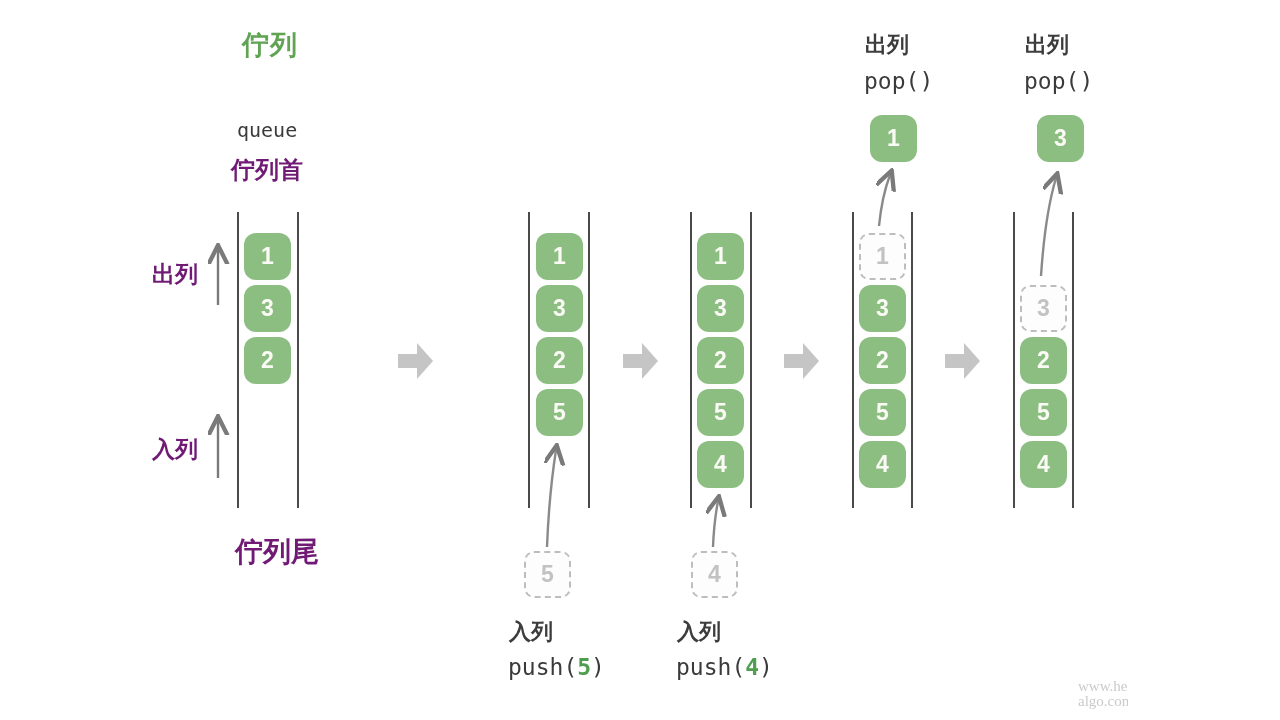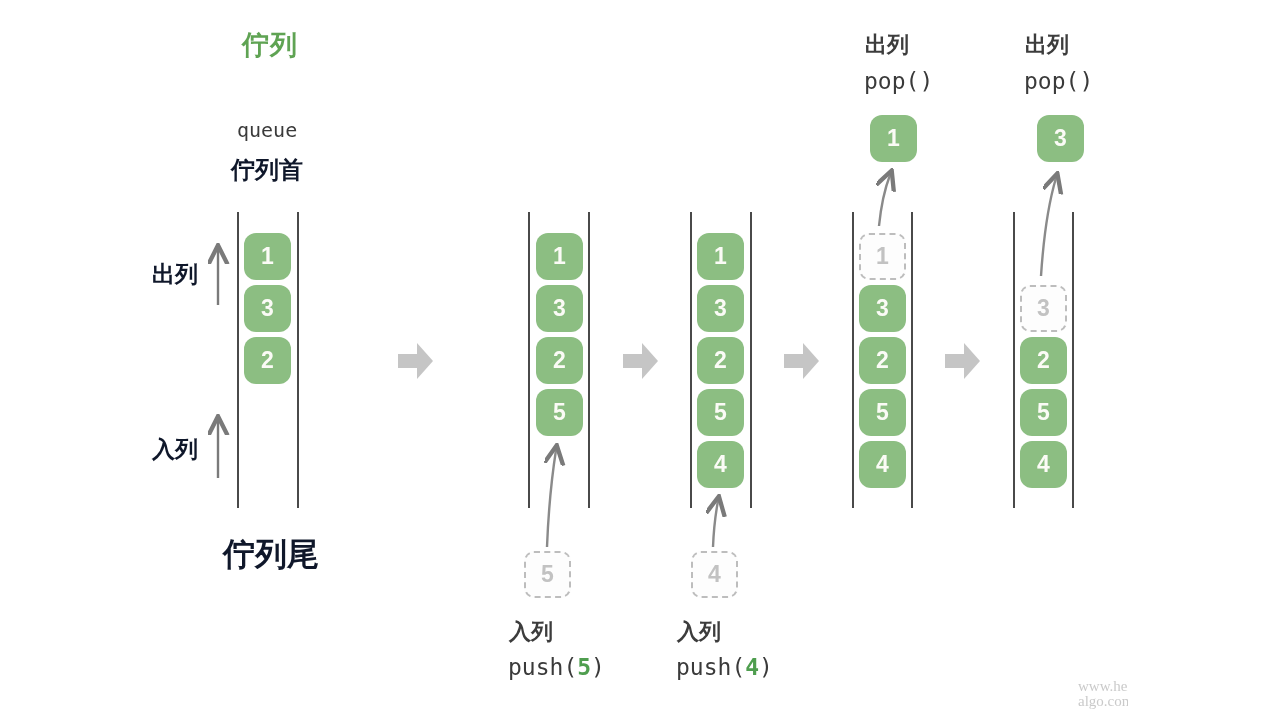--- a/index.html
+++ b/index.html
@@ -10,7 +10,7 @@
   .abs{position:absolute;}
   .title-zh{font-size:27px;font-weight:700;color:#5fa353;letter-spacing:1px;line-height:1;}
   .title-en{font-size:20px;color:#3a3a3a;font-family:"DejaVu Sans Mono",monospace;line-height:1;}
-  .zh-label{font-size:23px;font-weight:700;color:#0f172a;line-height:1;white-space:nowrap;}
+  .zh-label{font-size:23px;font-weight:700;color:#701a75;line-height:1;white-space:nowrap;}
   .zh-label-sm{font-size:22px;font-weight:700;color:#3c3c3c;line-height:1;white-space:nowrap;}
   .mono{font-family:"DejaVu Sans Mono",monospace;font-size:23px;color:#3a3a3a;line-height:1;white-space:nowrap;}
   .mono .arg{color:#4f9e4f;font-weight:700;}

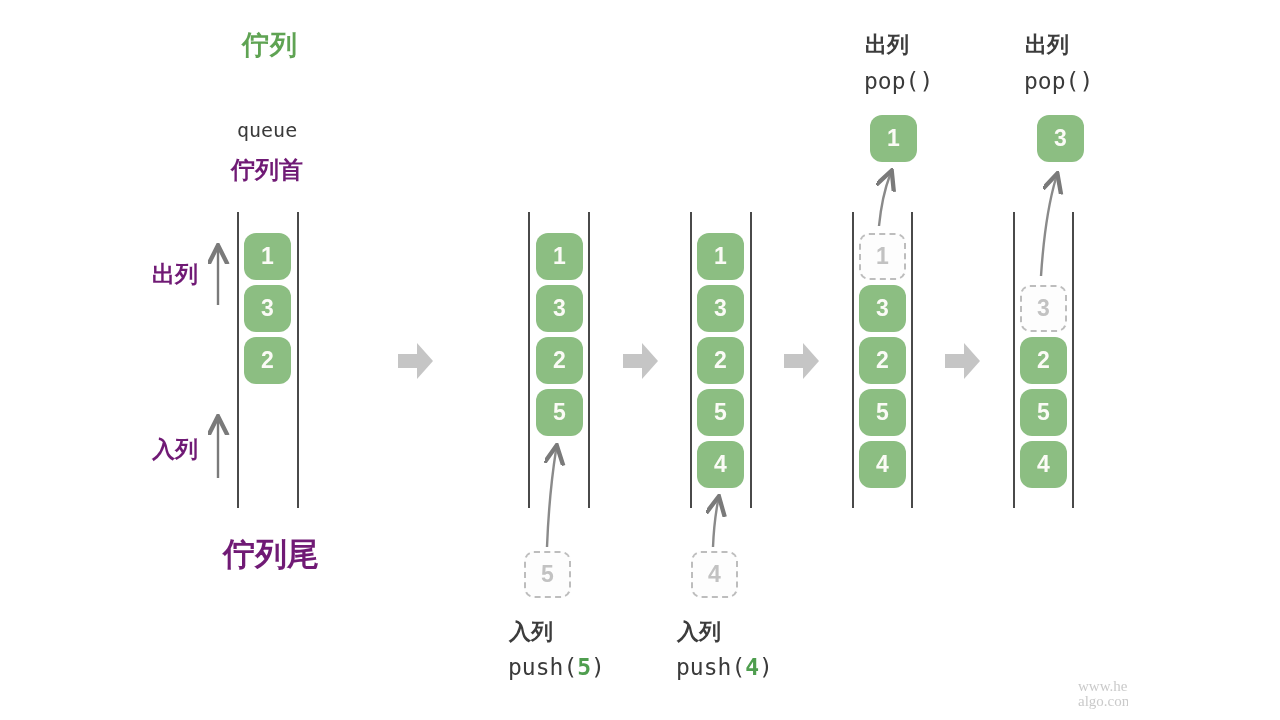--- a/index.html
+++ b/index.html
@@ -60,7 +60,7 @@
   <div class="abs zh-label" style="left:231px;top:158px;font-size:24px;">佇列首</div>
   <div class="abs zh-label" style="left:152px;top:263px;">出列</div>
   <div class="abs zh-label" style="left:152px;top:438px;">入列</div>
-  <div class="abs zh-label" style="left:223px;top:538px;font-size:32px;">佇列尾</div>
+  <div class="abs zh-label" style="left:235px;top:538px;font-size:28px;">佇列尾</div>
 
   <div class="col" style="left:237px;width:62px;">
     <div class="vline" style="left:0;"></div>

